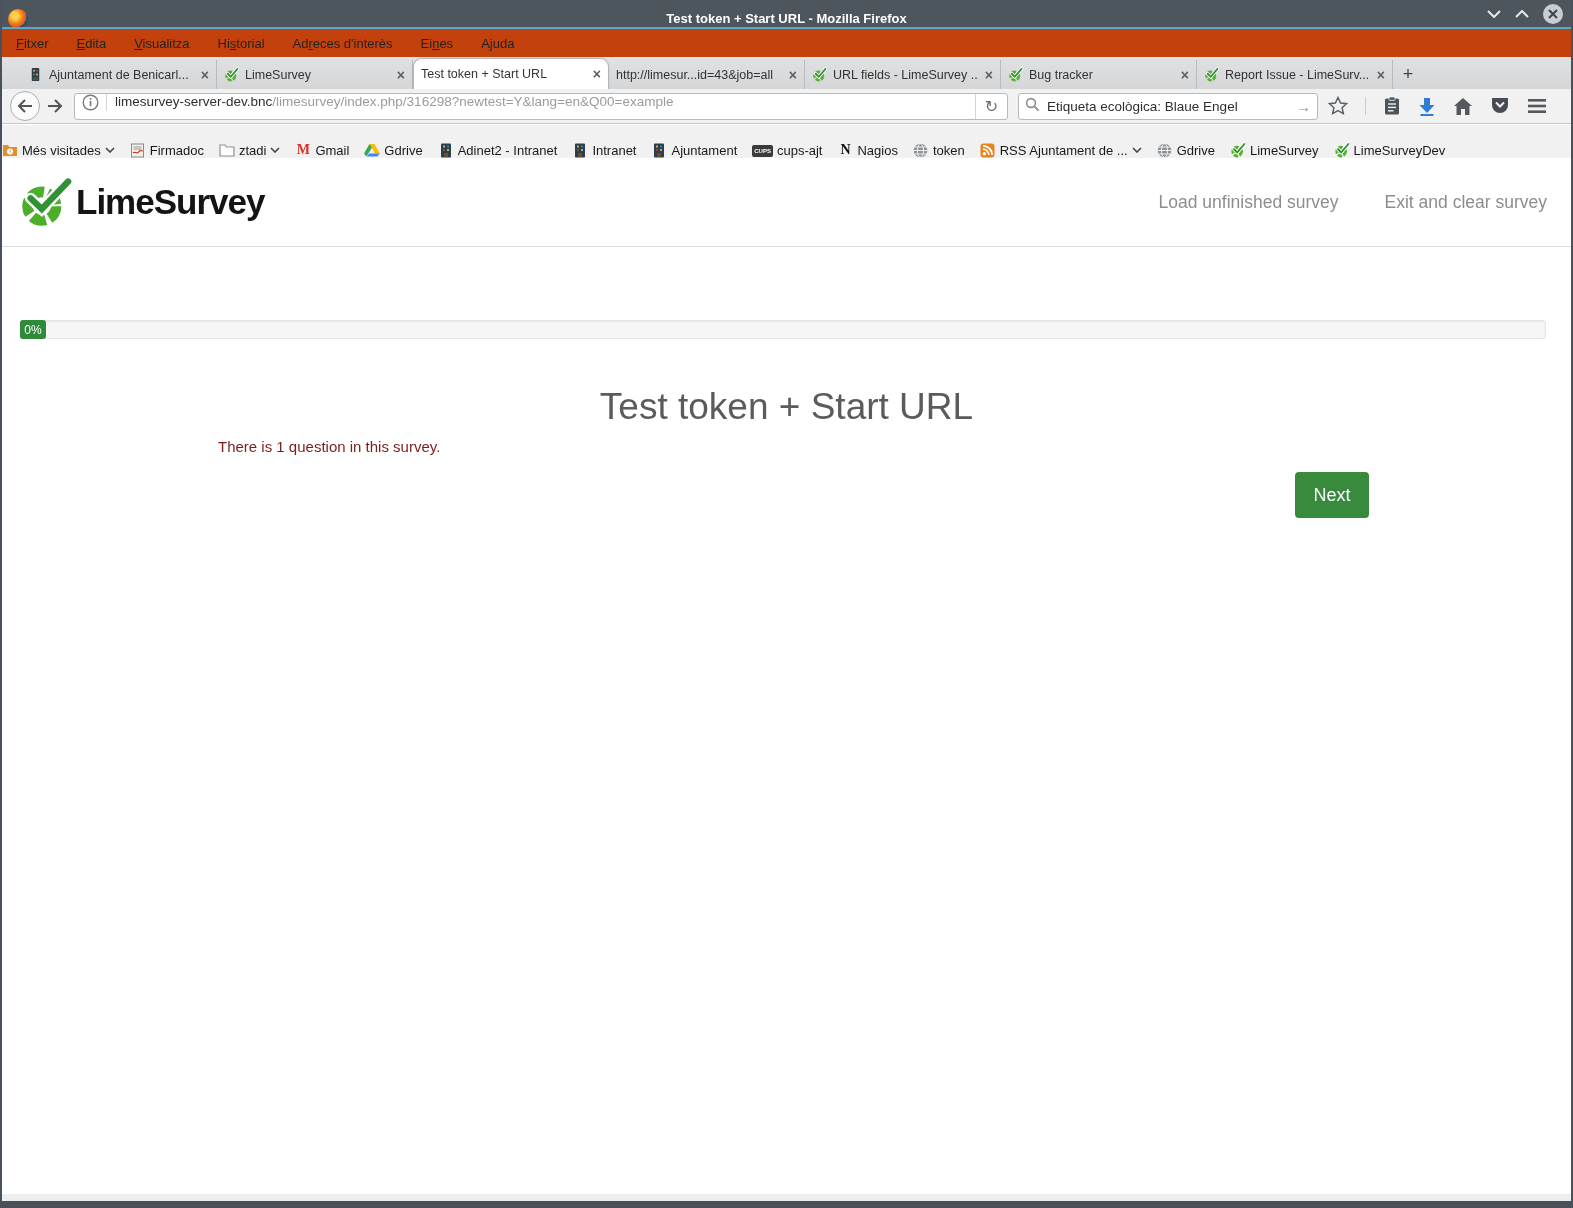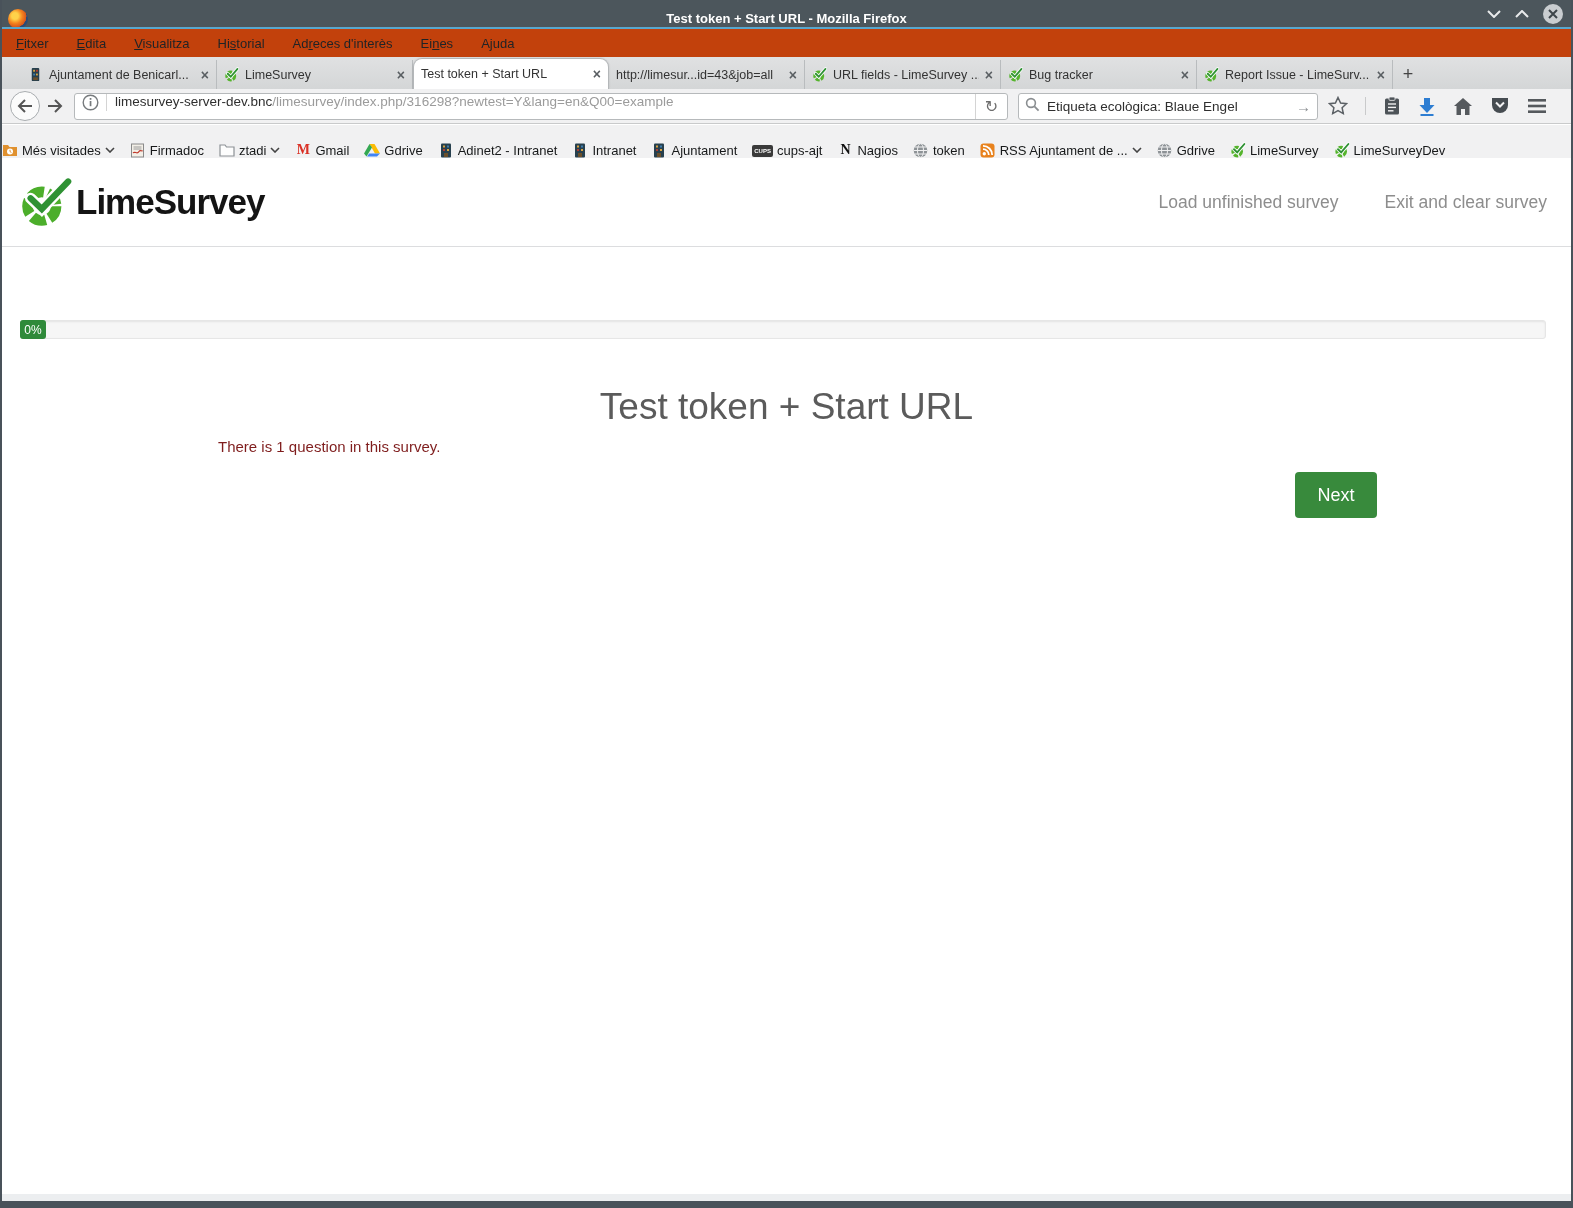--- a/index.html
+++ b/index.html
@@ -70,7 +70,7 @@
 
   .survey-title { position:absolute; top:228px; left:0; right:0; text-align:center; font-size:37px; color:#5b5b5b; font-weight:400; }
   .survey-info { position:absolute; top:280px; left:216px; font-size:15px; color:#7f1d1d; }
-  .next-btn { position:absolute; top:314px; left:1293px; width:82px; height:46px; background:#388a3c; border:none; border-radius:4px; color:#fff; font-size:18px; font-family:inherit; cursor:pointer; }
+  .next-btn { position:absolute; top:314px; left:1293px; width:74px; height:46px; background:#388a3c; border:none; border-radius:4px; color:#fff; font-size:18px; font-family:inherit; cursor:pointer; }
 
   .bottom-strip { position:absolute; left:0; right:0; bottom:7px; height:7px; background:#eceef0; }
   .bottom-frame { position:absolute; left:0; right:0; bottom:0; height:7px; background:#49525a; }

